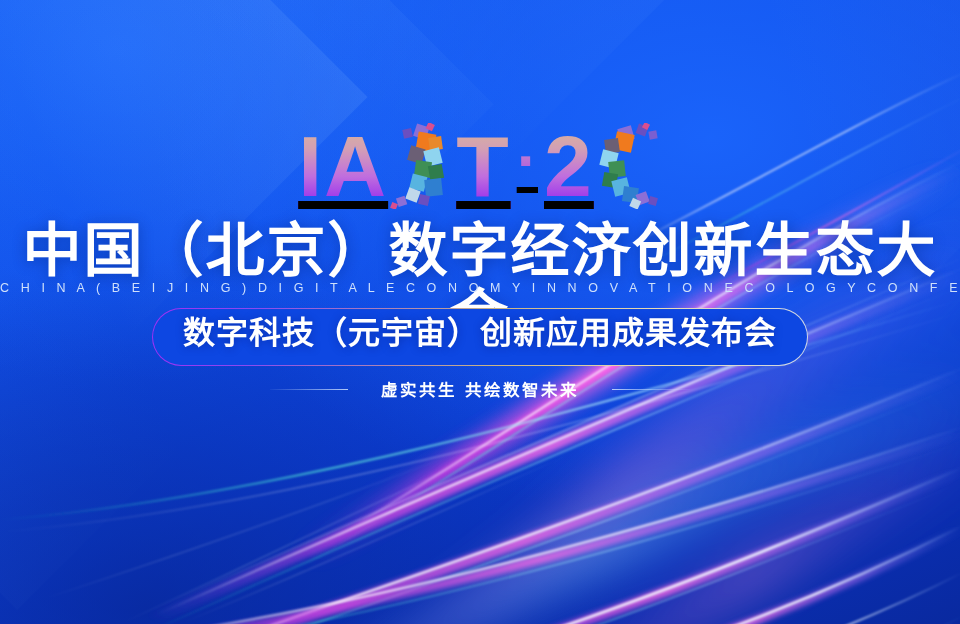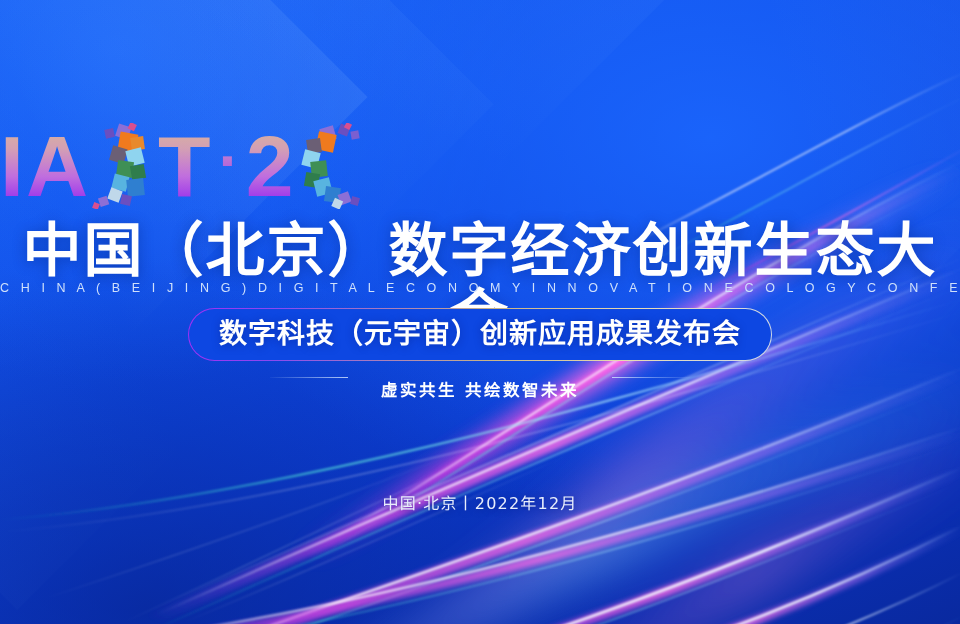--- a/index.html
+++ b/index.html
@@ -74,8 +74,9 @@
   
   .logo-row {
     position:absolute; top:118px; left:0; right:0;
-    display:flex; align-items:center;
+    display:flex; justify-content:center; align-items:center;
     height:96px;
+    text-decoration:underline;
   }
   .logo-txt {
     font-size:86px;

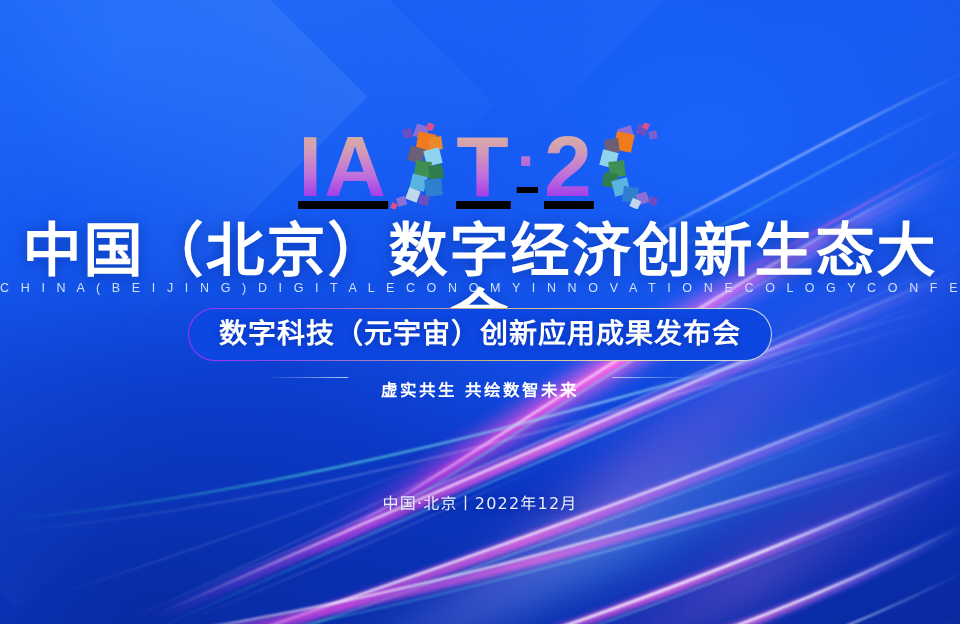--- a/index.html
+++ b/index.html
@@ -144,10 +144,10 @@
       linear-gradient(100deg,#a12ef5 0%,#8a4af0 16%,#c9b486 52%,#e6dcb4 76%,#cfd8e8 100%) border-box;
   }
   .pill-txt {
-    font-size:28px; font-weight:bold; color:#ffffff;
+    font-size:32px; font-weight:bold; color:#ffffff;
     letter-spacing:1px; line-height:1.18;
     white-space:nowrap;
-    font-family:Liberation Sans, sans-serif;
+    font-family:Liberation Mono, monospace;
     text-shadow:0 1px 8px rgba(0,20,110,0.4);
   }
 

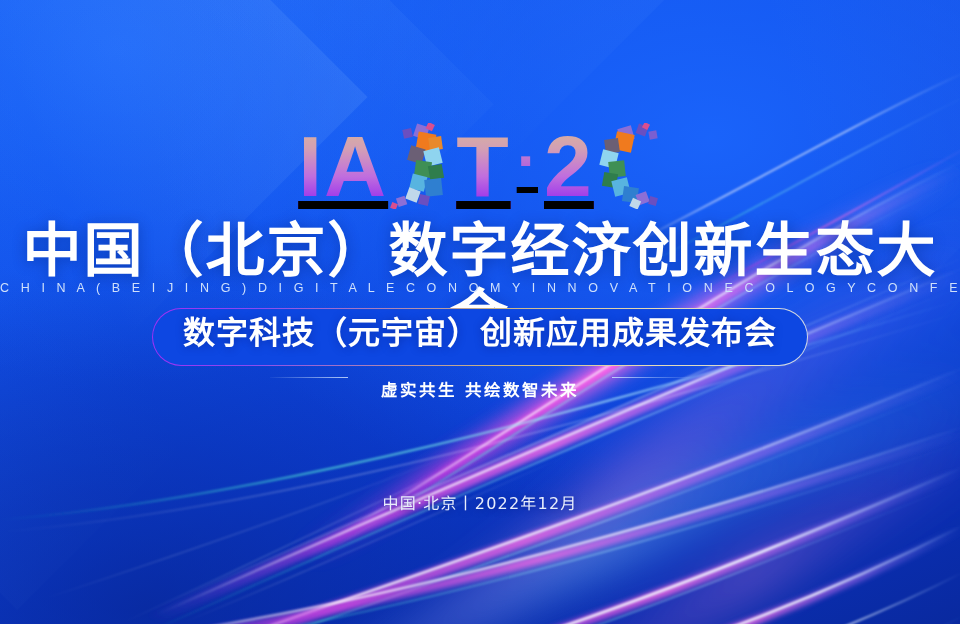--- a/index.html
+++ b/index.html
@@ -154,7 +154,7 @@
   
   .tagline-wrap {
     position:absolute; top:377px; left:0; right:0;
-    display:flex; justify-content:center; 
+    display:flex; justify-content:center; align-items:center;
     gap:33px;
   }
   .rule {

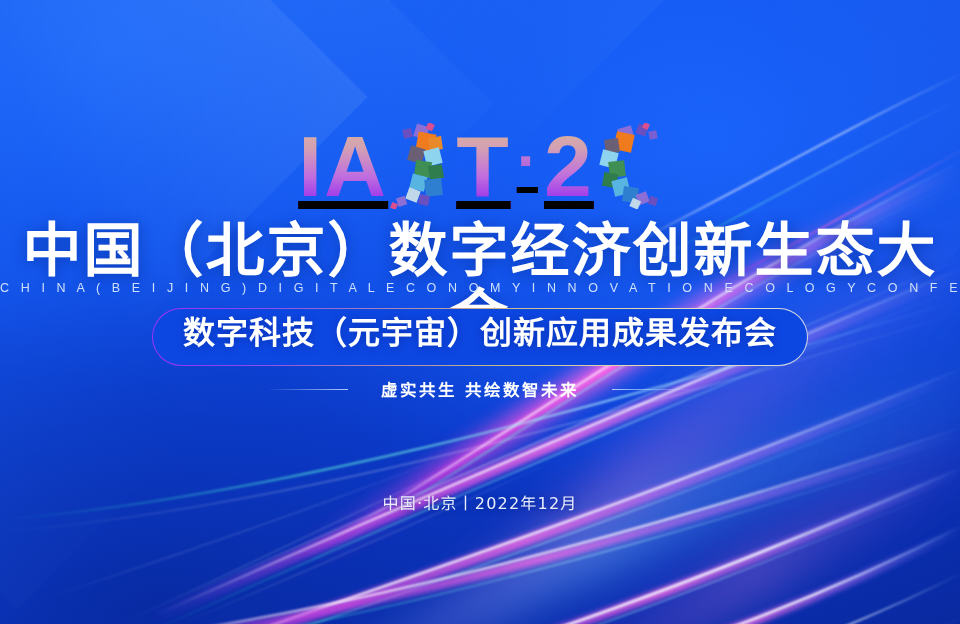--- a/index.html
+++ b/index.html
@@ -384,7 +384,6 @@
       <span class="rule right"></span>
     </div>
 
-    <div class="footer">中国·北京丨2022年12月</div>
 
   </div>
 </div>

